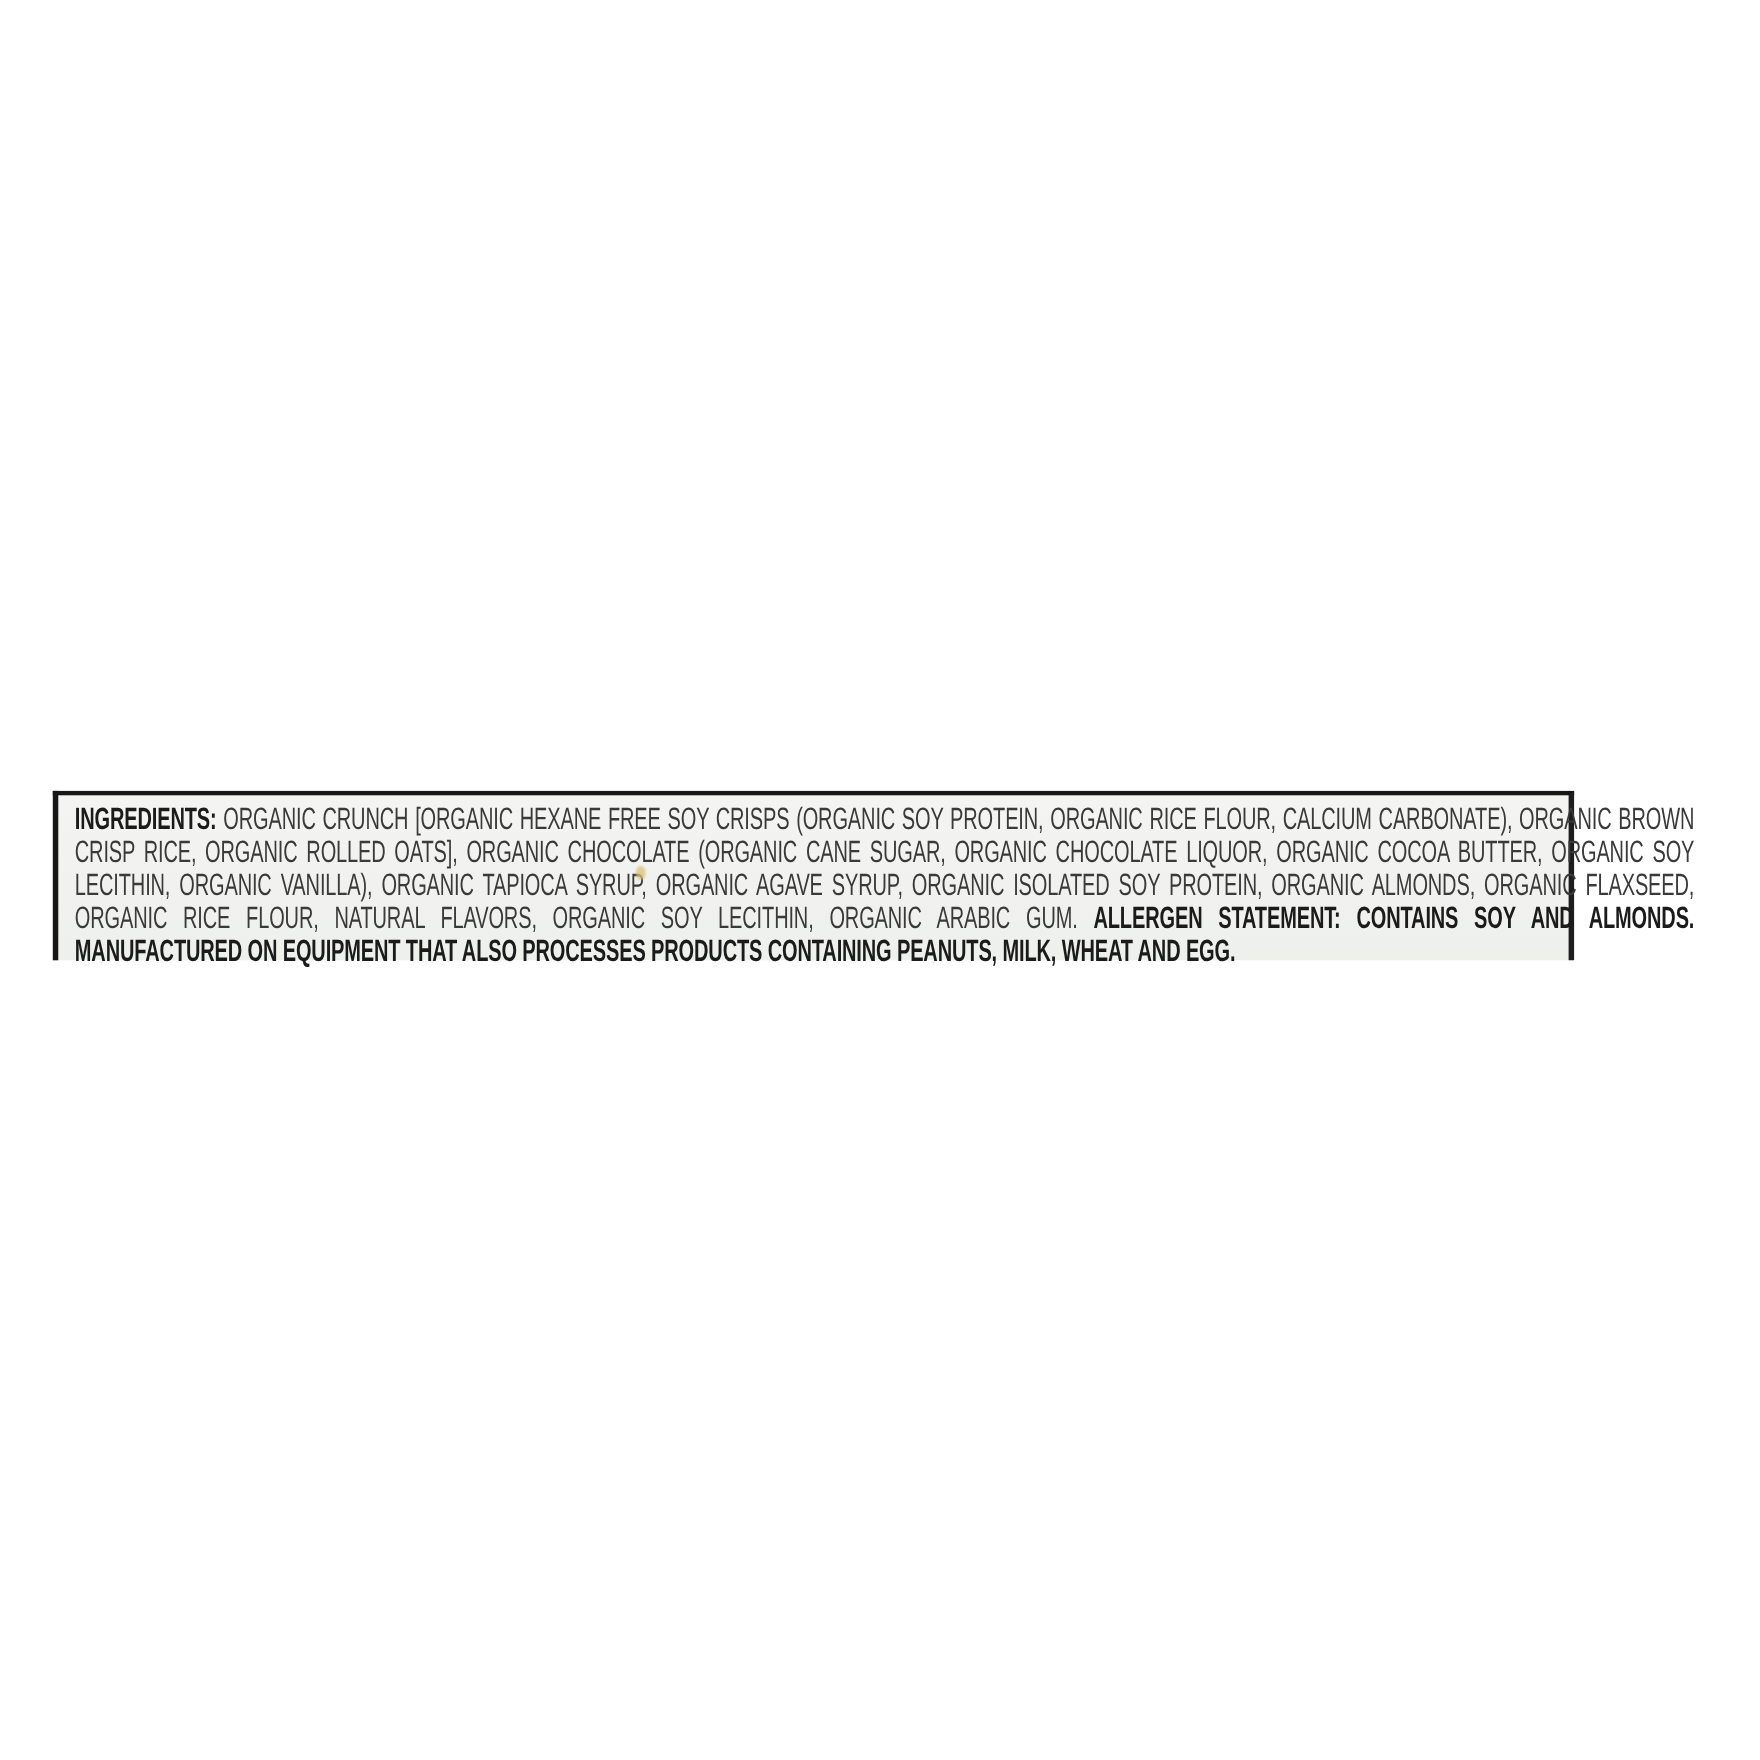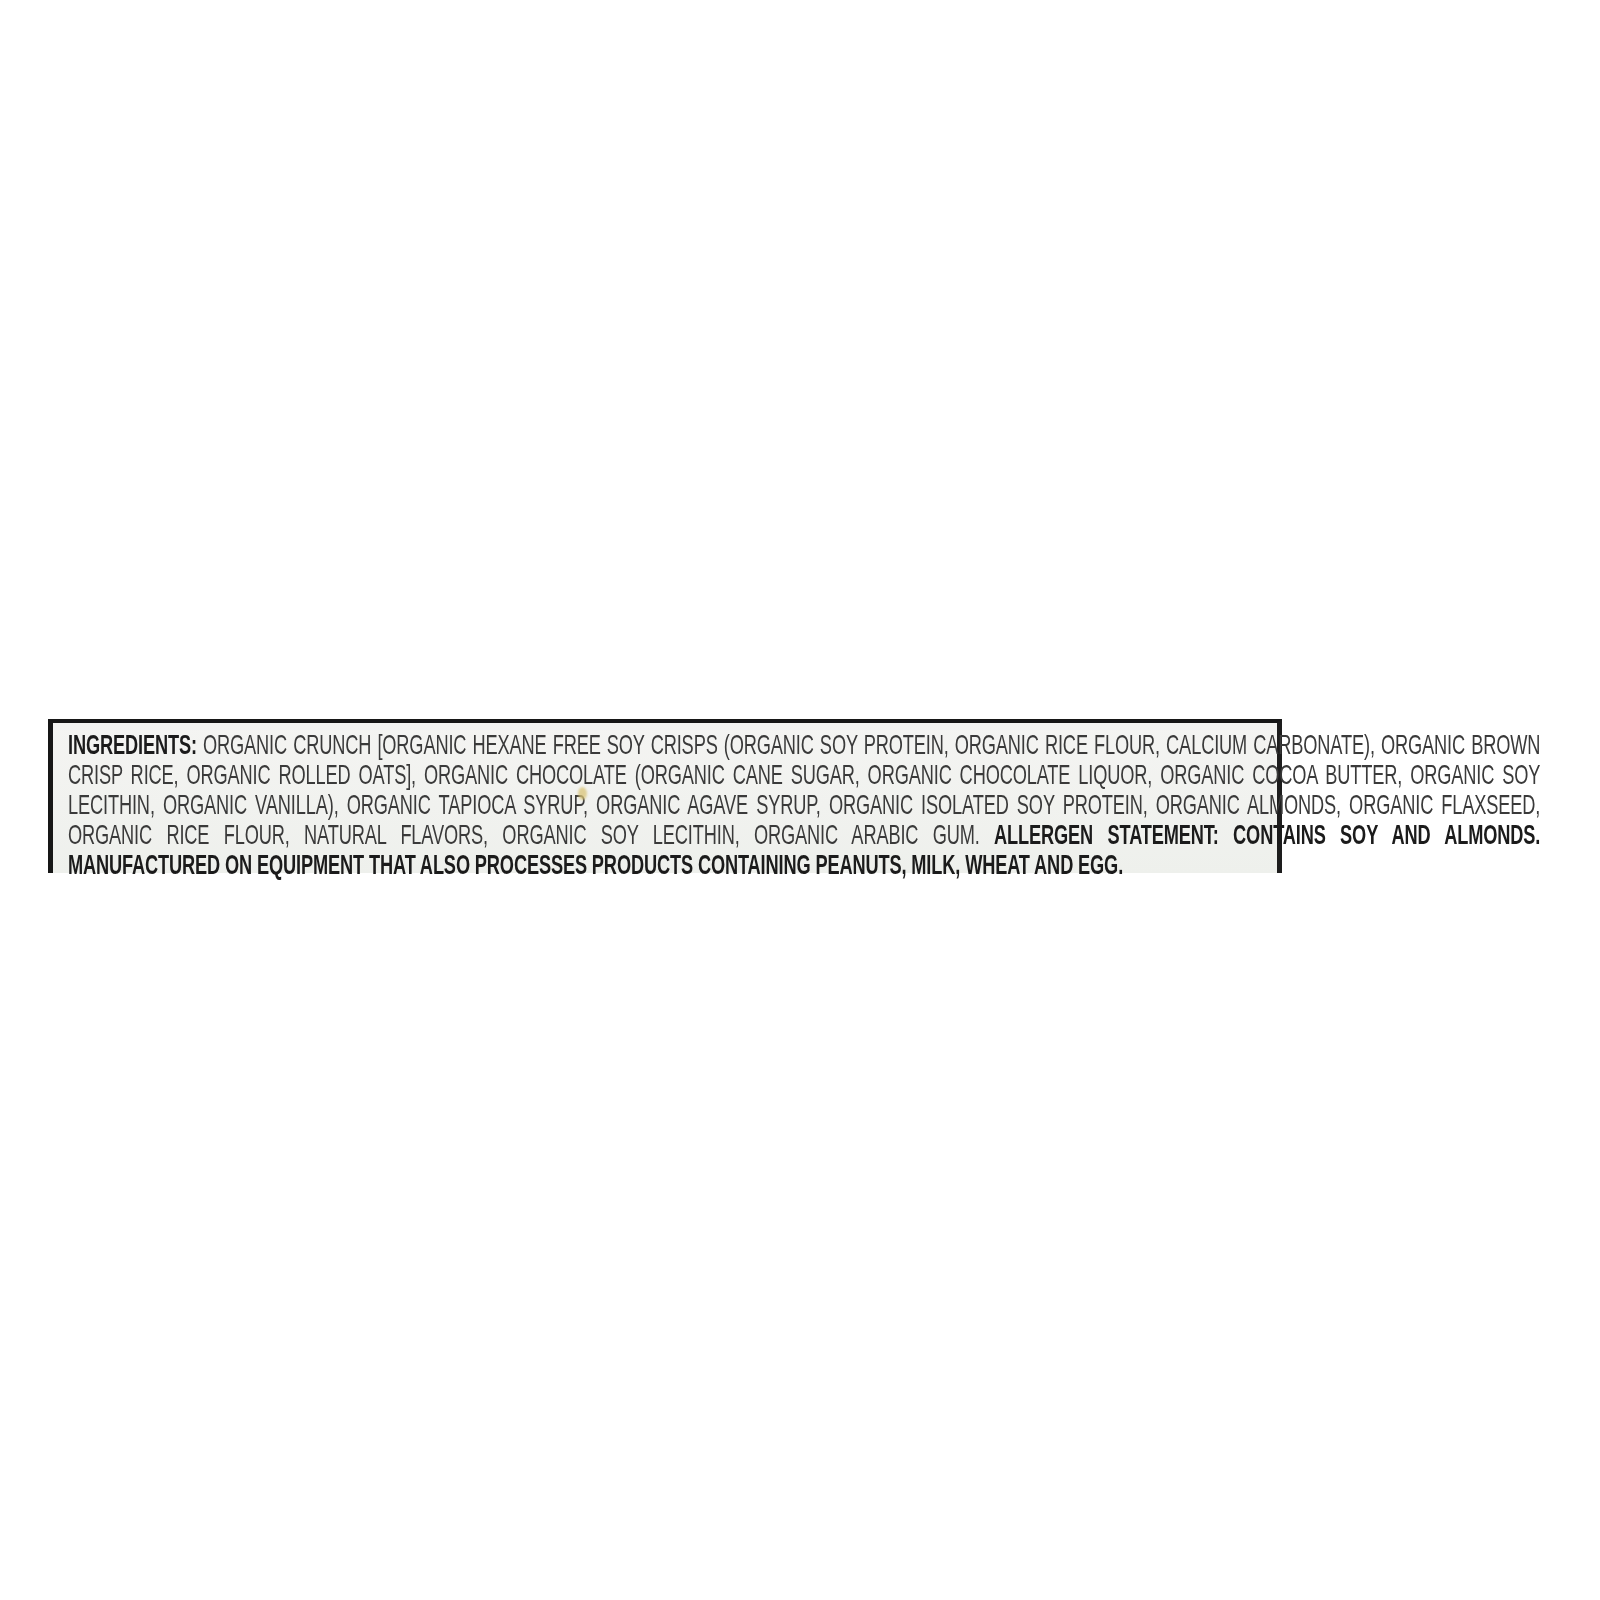--- a/index.html
+++ b/index.html
@@ -20,7 +20,7 @@
     position: absolute;
     left: 48px;
     top: 719px;
-    width: 1234px;
+    width: 1383px;
     height: 154px;
     box-sizing: border-box;
     background: linear-gradient(180deg, #f4f4f2 0%, #f1f2ef 55%, #eef0ec 100%);

